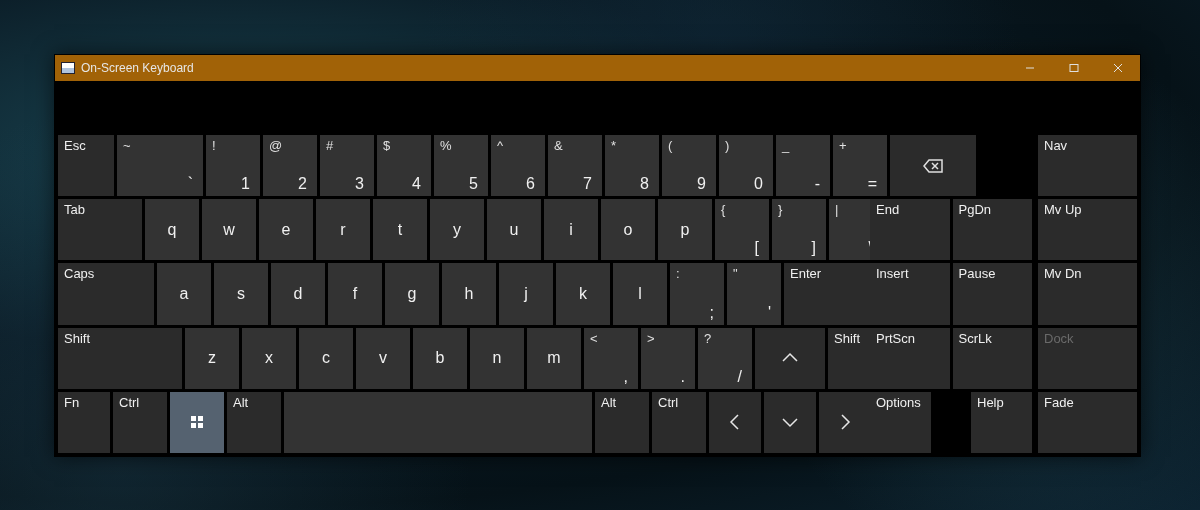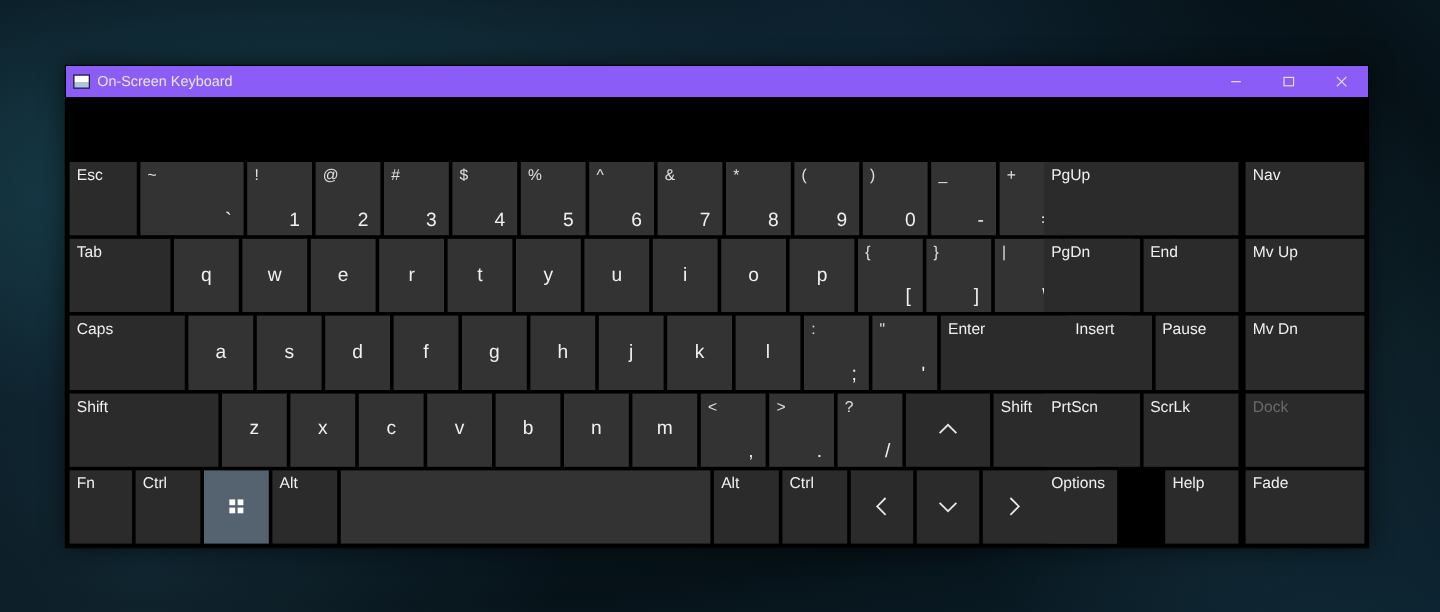--- a/index.html
+++ b/index.html
@@ -30,7 +30,7 @@
   }
   .titlebar {
     height: 26px;
-    background: #8b5cf6;
+    background: #a16207;
     display: flex; align-items: center;
     padding-left: 6px;
     color: #e6e6e6;

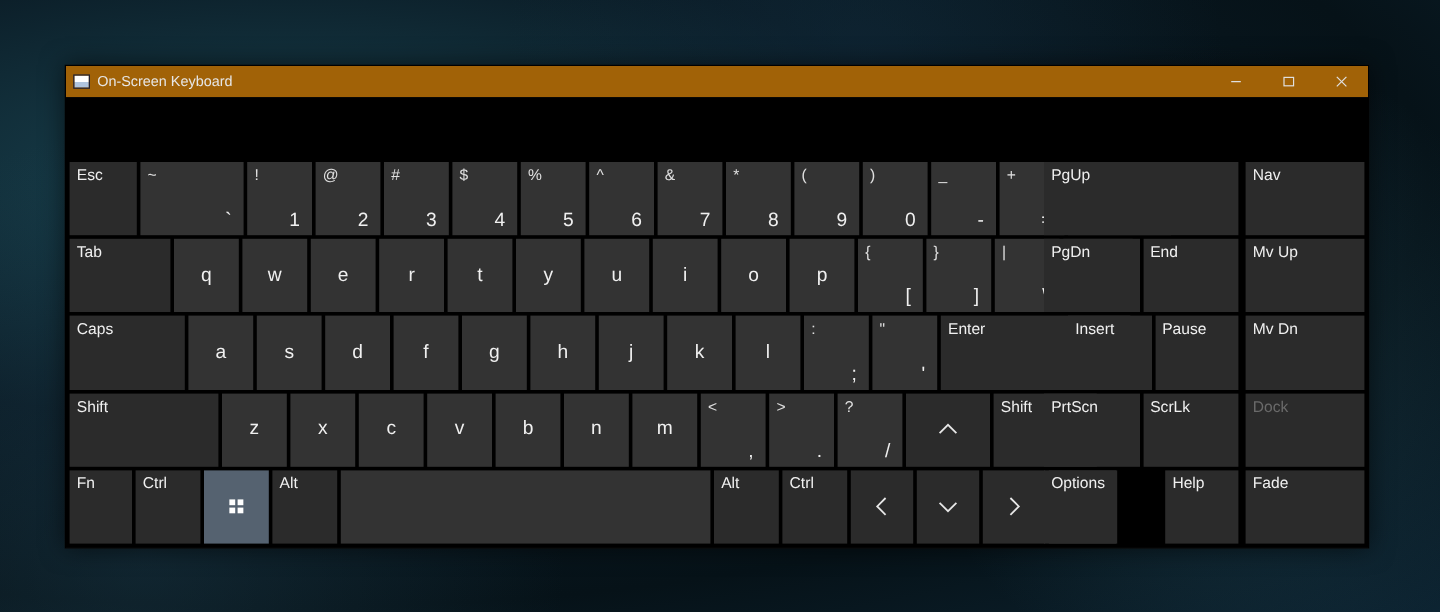--- a/index.html
+++ b/index.html
@@ -203,9 +203,6 @@
         </div>
       </div>
       <div class="row-side" style="grid-row: 1;">
-        <div class="key dark">
-          <span class="lbl">PgUp</span>
-        </div>
       </div>
       <div class="row-extra" style="grid-row: 1;">
         <div class="key dark">

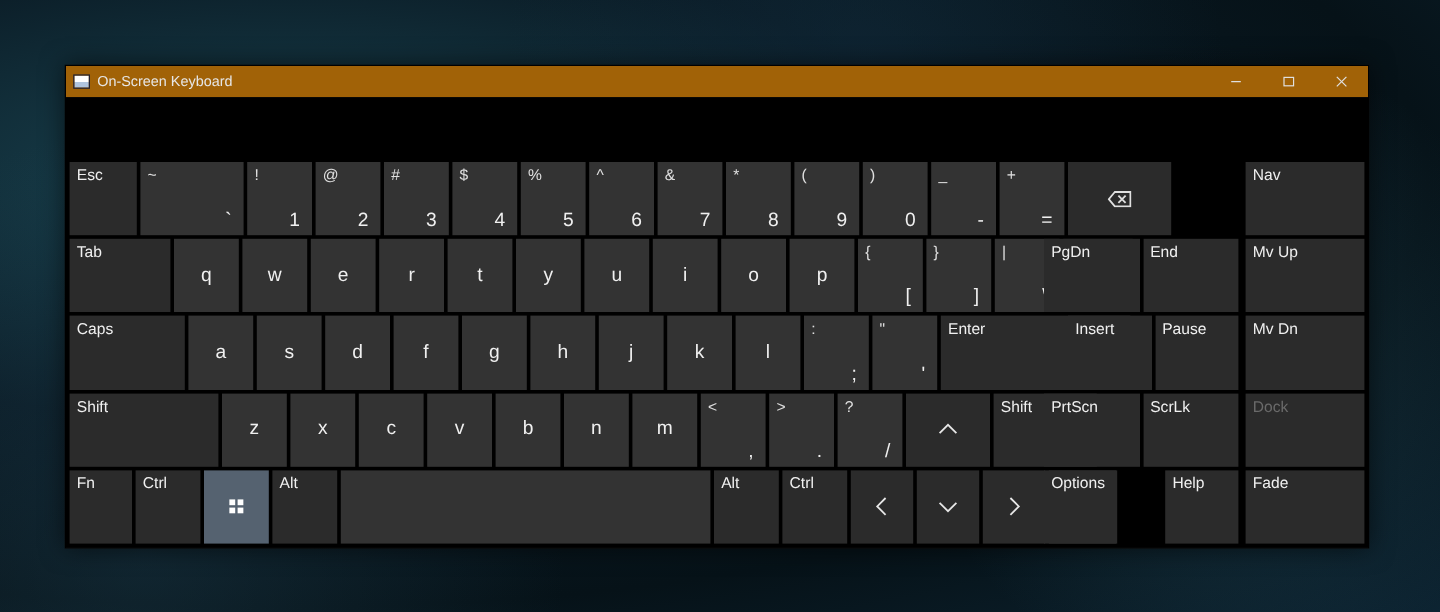--- a/index.html
+++ b/index.html
@@ -261,10 +261,10 @@
       </div>
       <div class="row-side" style="grid-row: 2;">
         <div class="key dark">
+          <span class="lbl">End</span>
+        </div>
+        <div class="key dark">
           <span class="lbl">PgDn</span>
-        </div>
-        <div class="key dark">
-          <span class="lbl">End</span>
         </div>
       </div>
       <div class="row-extra" style="grid-row: 2;">

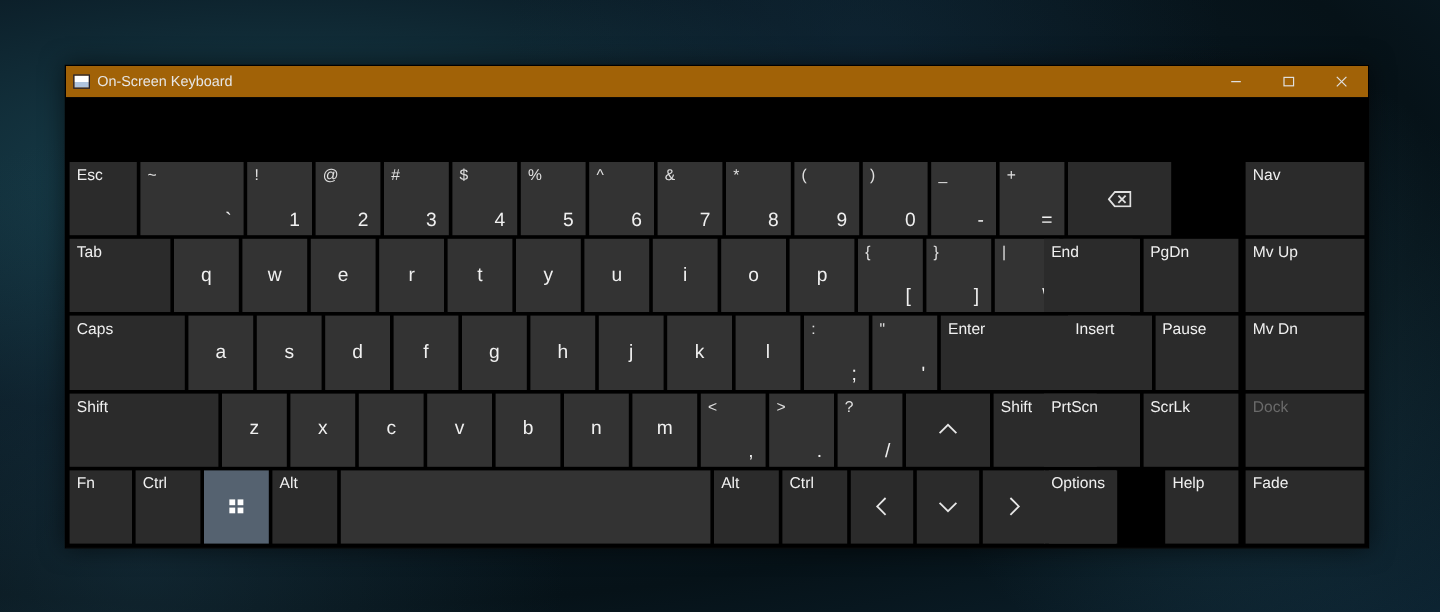--- a/index.html
+++ b/index.html
@@ -315,7 +315,7 @@
           <span class="lbl">Enter</span>
         </div>
       </div>
-      <div class="row-side" style="grid-row: 3; margin-left: 20px;">
+      <div class="row-side" style="grid-row: 3;">
         <div class="key dark">
           <span class="lbl">Insert</span>
         </div>

